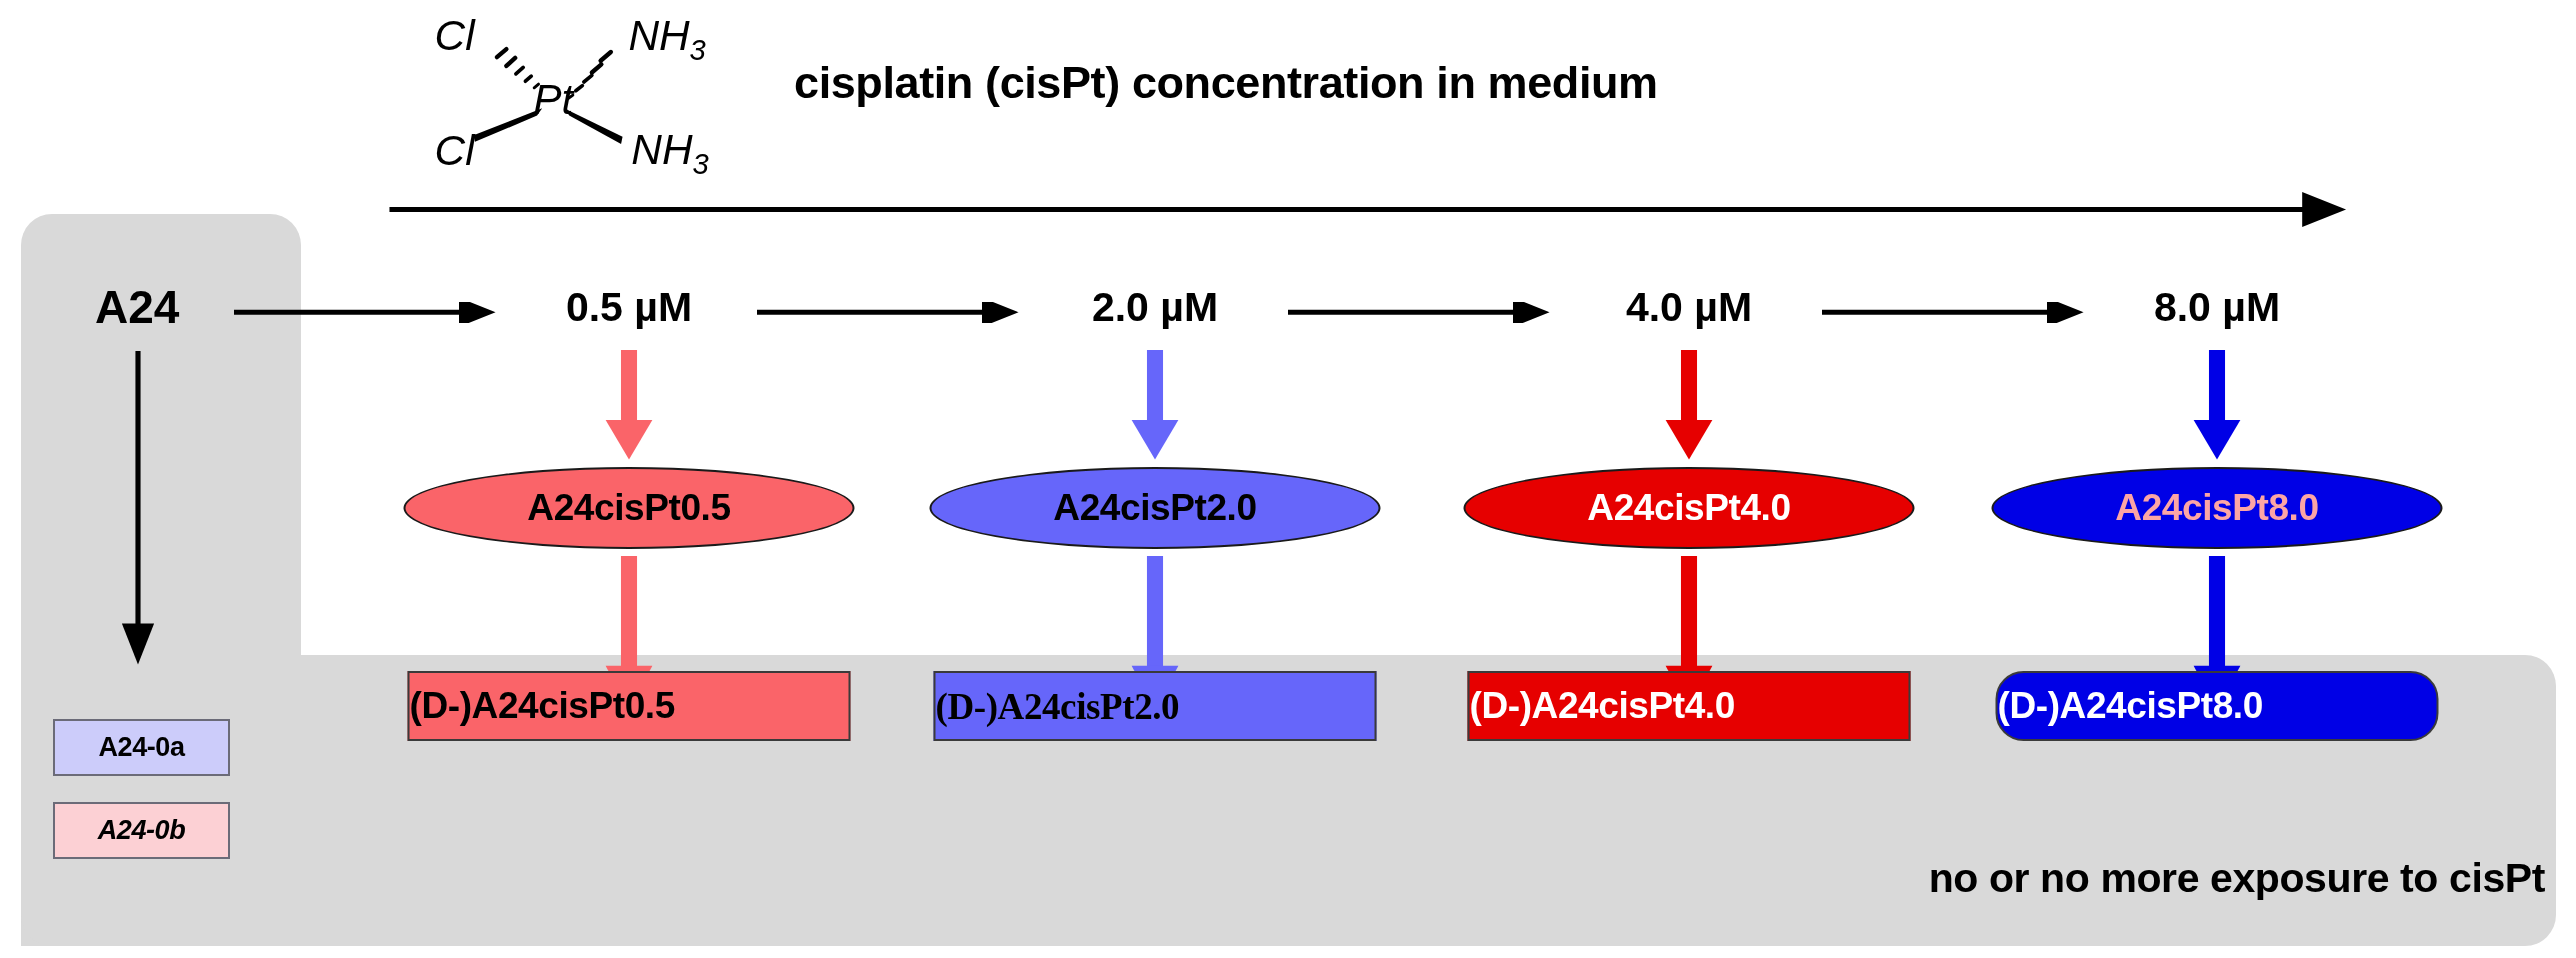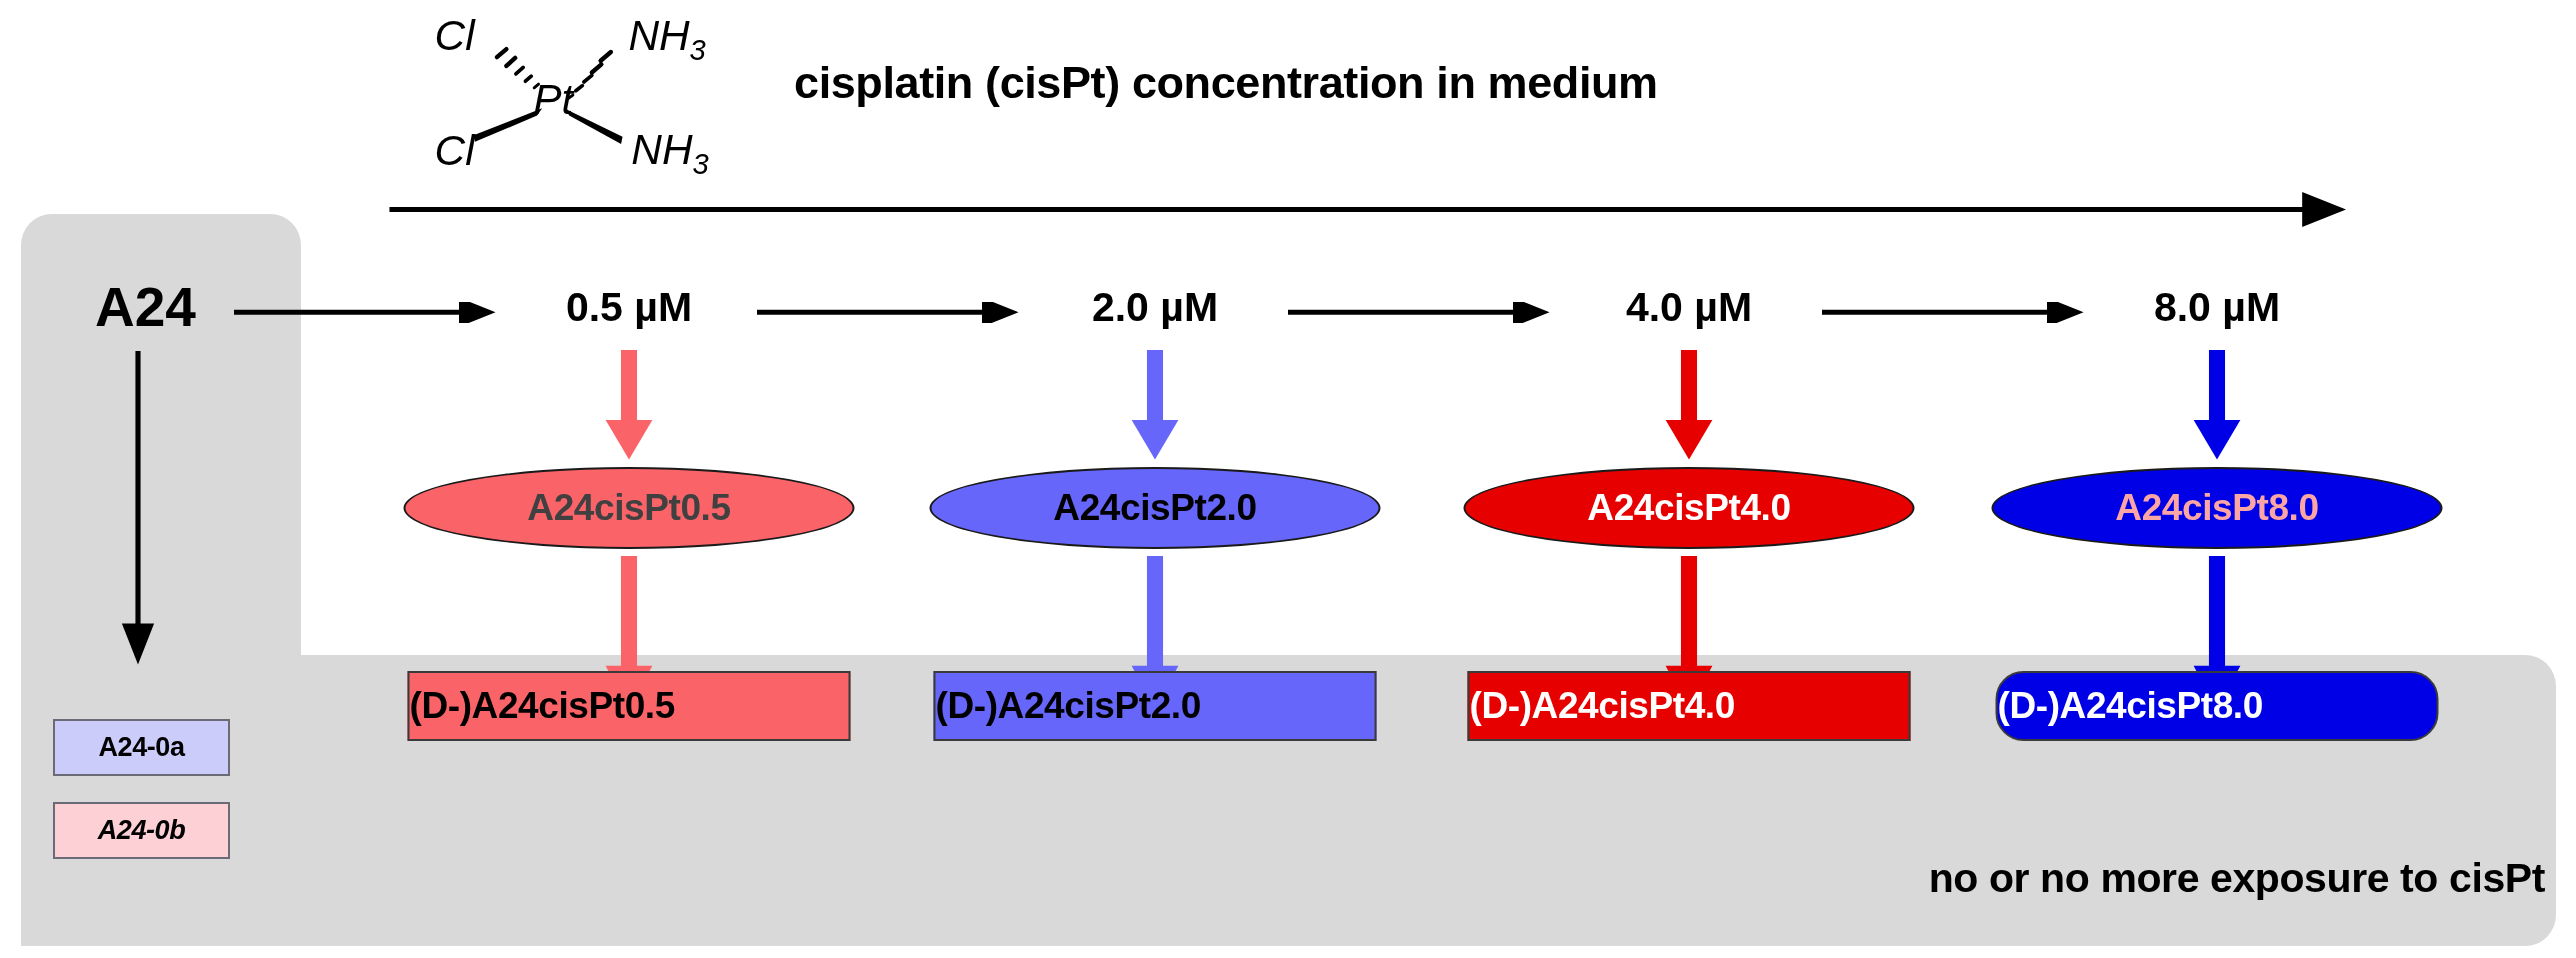--- a/index.html
+++ b/index.html
@@ -84,7 +84,7 @@
   .a24-label{
     position:absolute;
     left:95px; top:282px;
-    font-size:55px;
+    font-size:46px;
     font-weight:bold;
     color:#000;
     line-height:50px;

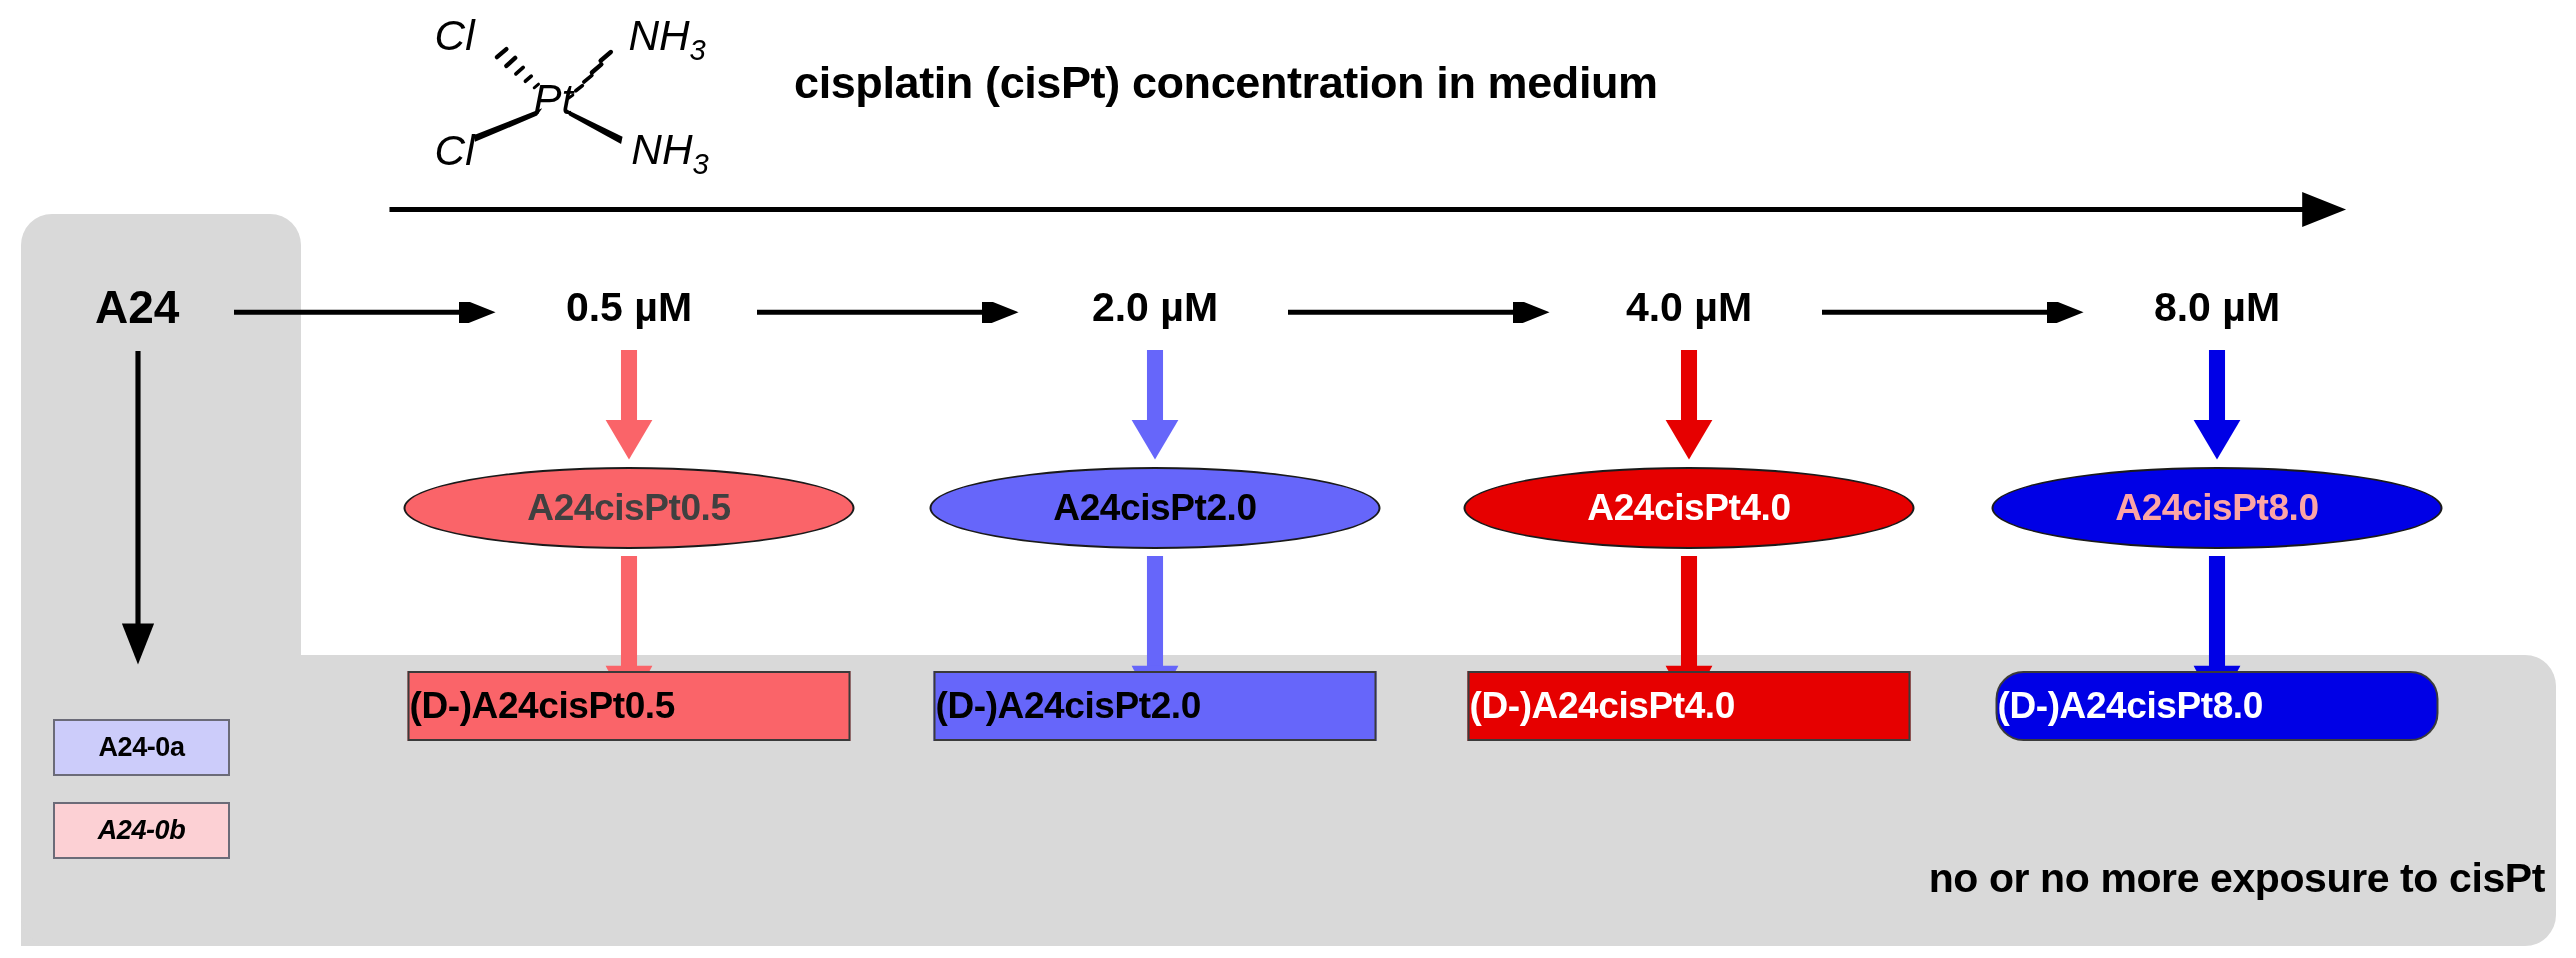--- a/index.html
+++ b/index.html
@@ -297,7 +297,7 @@
   </div>
 
   <div class="ellipse" id="ell-1" style="left:629px; background:#fa6469;">
-    <span style="color:#404040;">A24cisPt0.5</span>
+    <span style="color:#000000;">A24cisPt0.5</span>
   </div>
   <div class="ellipse" id="ell-2" style="left:1155px; background:#6666fa;">
     <span style="color:#000000;">A24cisPt2.0</span>

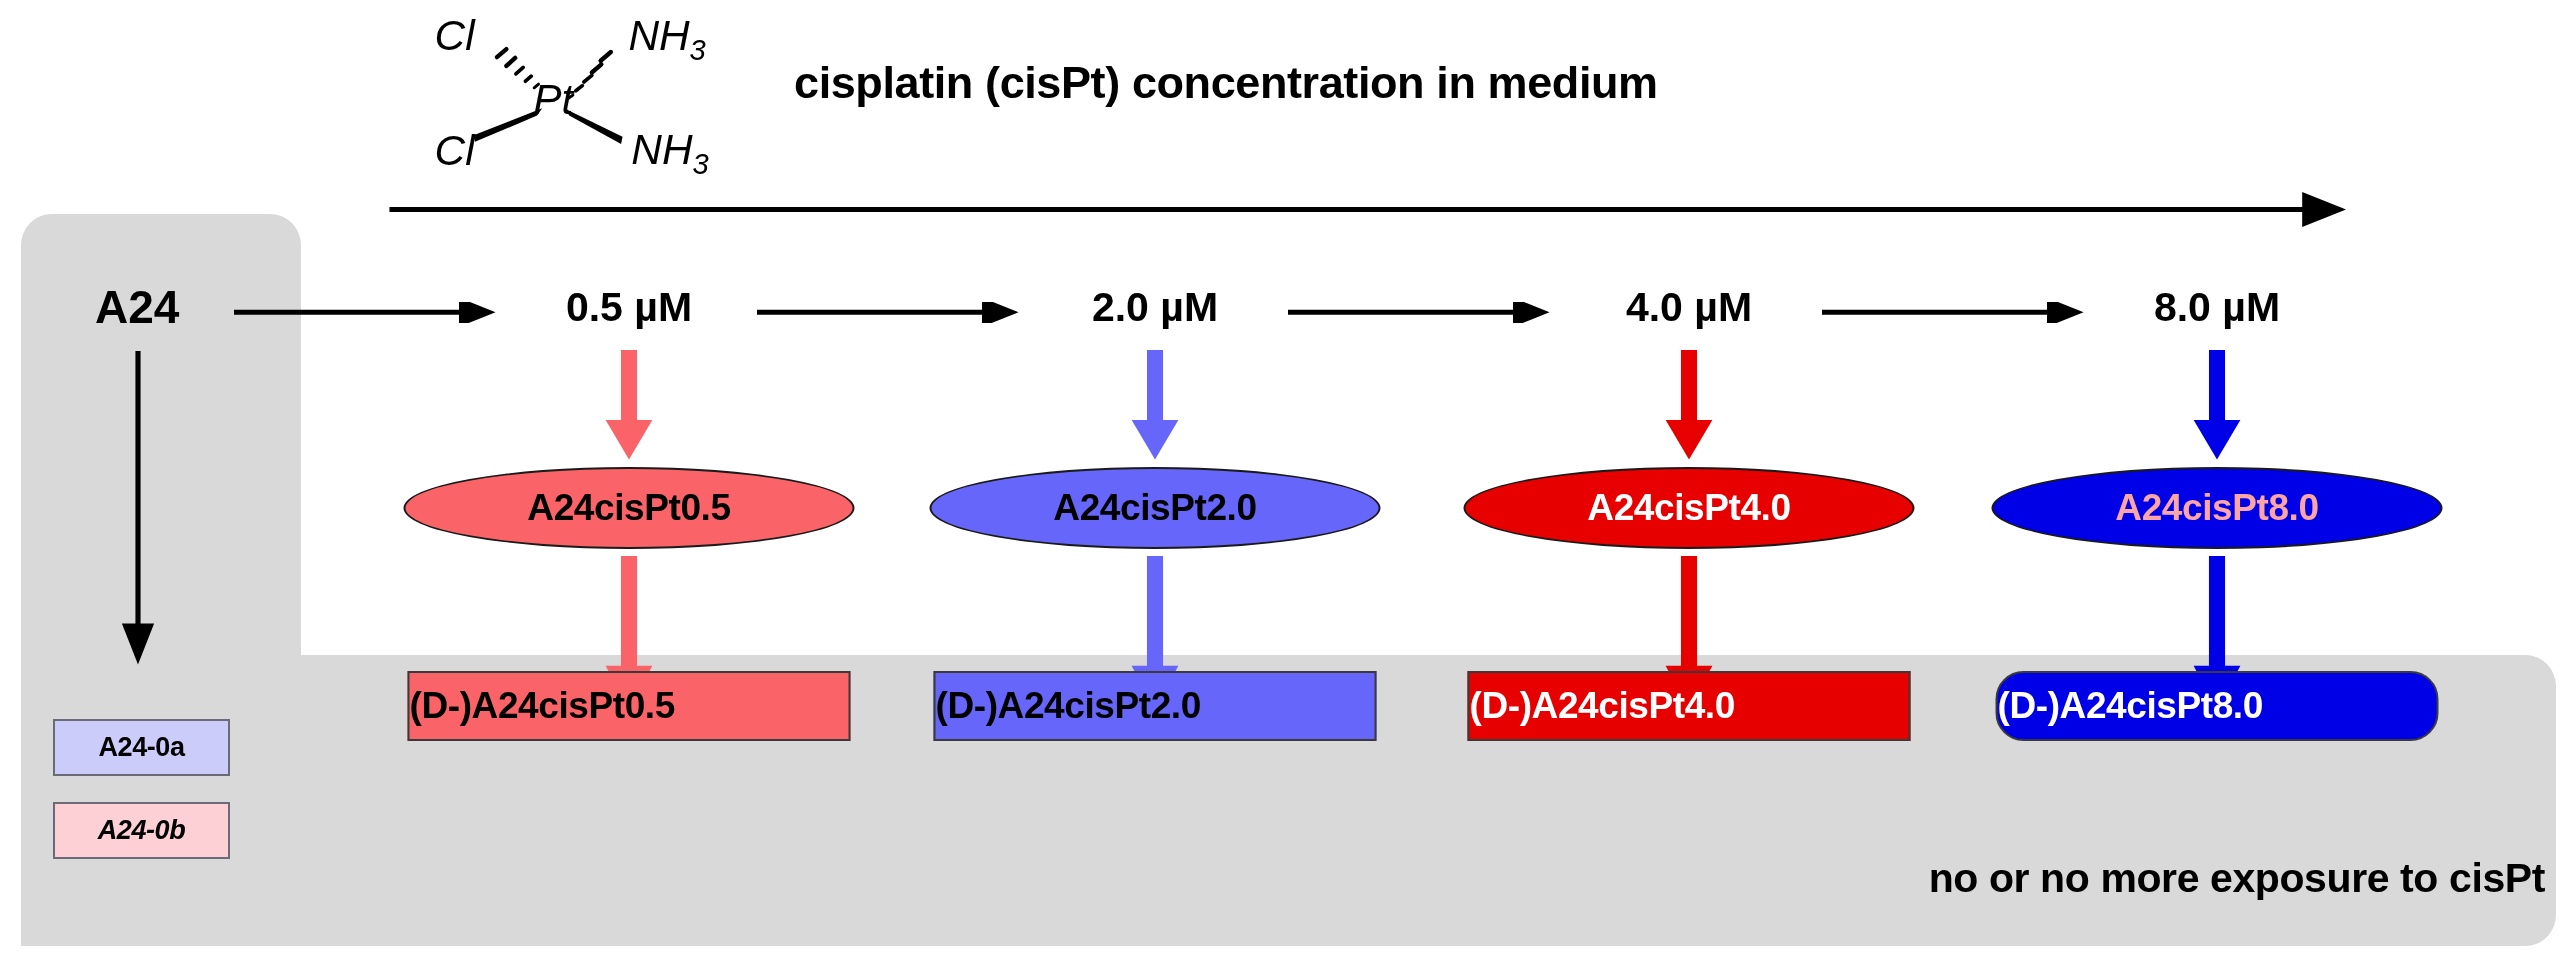--- a/index.html
+++ b/index.html
@@ -337,7 +337,7 @@
   <div class="rect" style="left:629px; background:#fa6469;">
     <span style="color:#000000;">(D-)A24cisPt0.5</span>
   </div>
-  <div class="rect" style="left:1155px; background:#6666fa;">
+  <div class="rect" style="left:1155px; background:#6666fa;font-family:Liberation Serif, serif;">
     <span style="color:#000000;">(D-)A24cisPt2.0</span>
   </div>
   <div class="rect" style="left:1689px; background:#e60000;">

